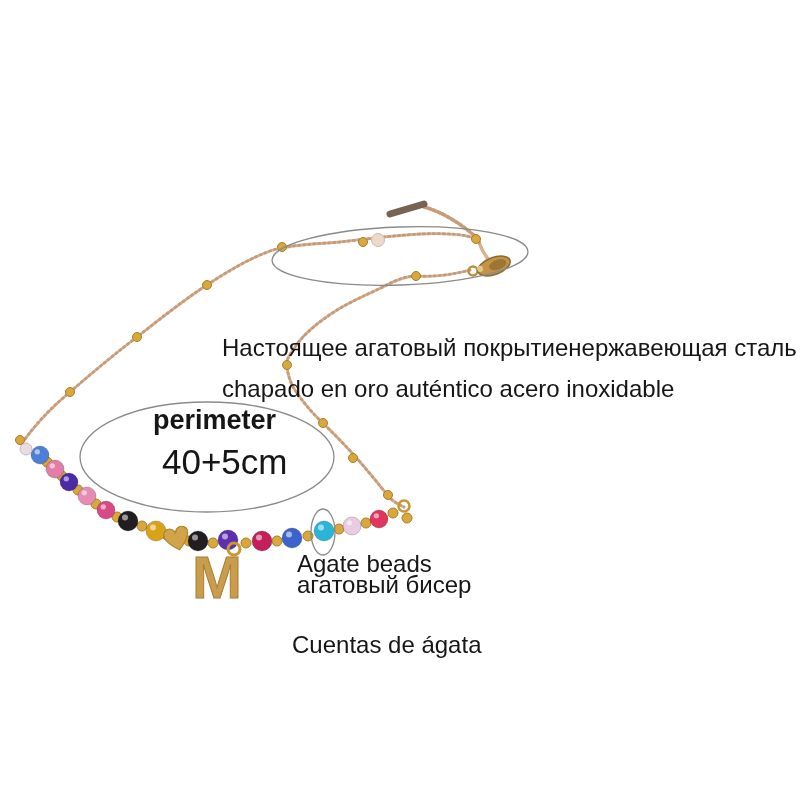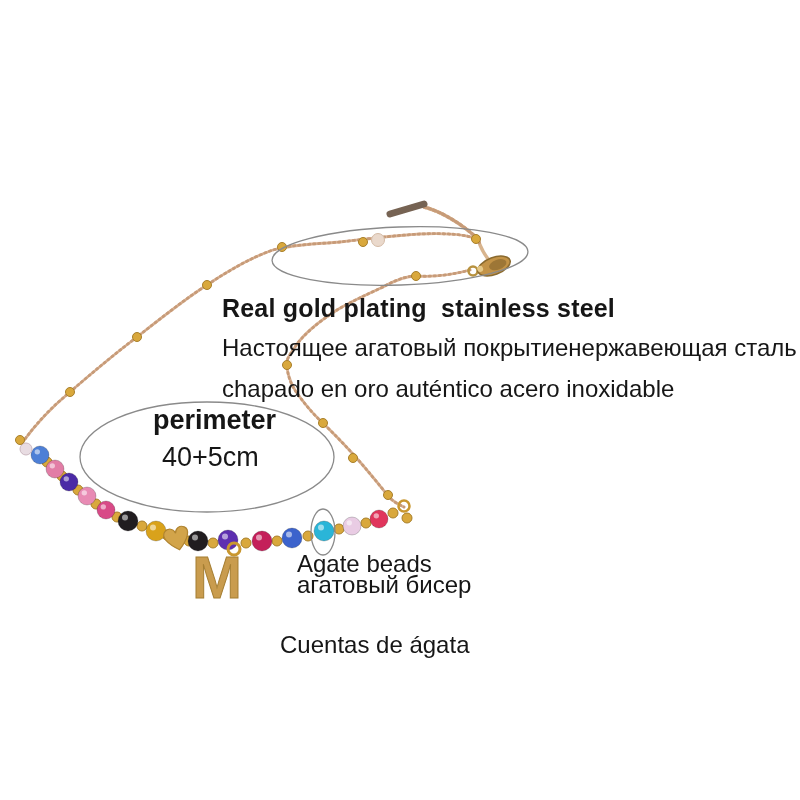--- a/index.html
+++ b/index.html
@@ -142,7 +142,6 @@
     <ellipse cx="323" cy="532" rx="12" ry="23" fill="none" stroke="#8a8a8a" stroke-width="1.3"></ellipse>
   </svg>
 
-  <div class="txt t-bold">Real gold plating  stainless steel</div>
   <div class="txt t-ru">Настоящее агатовый покрытиенержавеющая сталь</div>
   <div class="txt t-es">chapado en oro auténtico acero inoxidable</div>
   <div class="txt t-perimeter">perimeter</div>

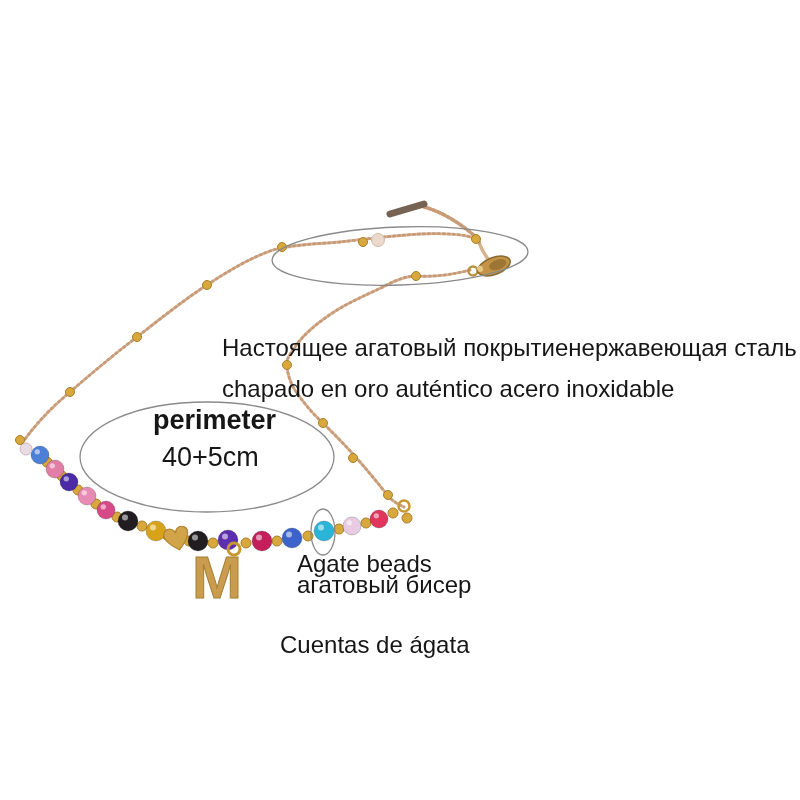--- a/index.html
+++ b/index.html
@@ -13,7 +13,7 @@
   .t-ru{left:222px;top:335px;font-size:24px;}
   .t-es{left:222px;top:376px;font-size:24px;text-align:right;}
   .t-perimeter{left:153px;top:406px;font-size:27px;font-weight:bold;}
-  .t-perival{left:162px;top:443px;font-size:27px;}
+  .t-perival{left:162px;top:443px;font-size:35px;}
   .t-agate-en{left:297px;top:551px;font-size:24px;}
   .t-agate-ru{left:297px;top:572px;font-size:24px;}
   .t-agate-es{left:280px;top:632px;font-size:24px;}

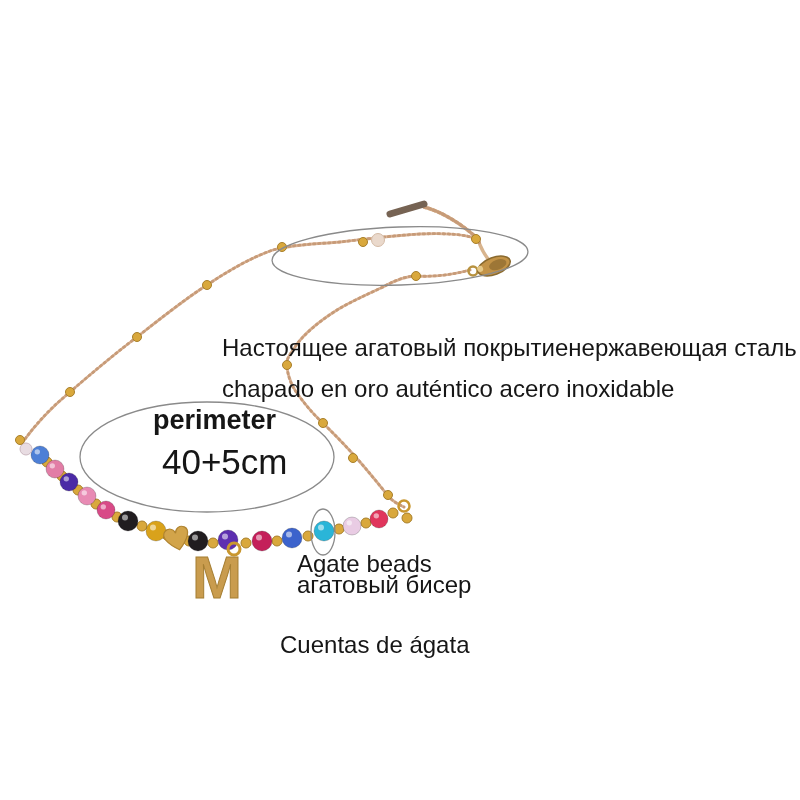--- a/index.html
+++ b/index.html
@@ -16,7 +16,7 @@
   .t-perival{left:162px;top:443px;font-size:35px;}
   .t-agate-en{left:297px;top:551px;font-size:24px;}
   .t-agate-ru{left:297px;top:572px;font-size:24px;}
-  .t-agate-es{left:280px;top:632px;font-size:24px;}
+  .t-agate-es{left:292px;top:632px;font-size:24px;}
 </style>
 </head>
 <body>

